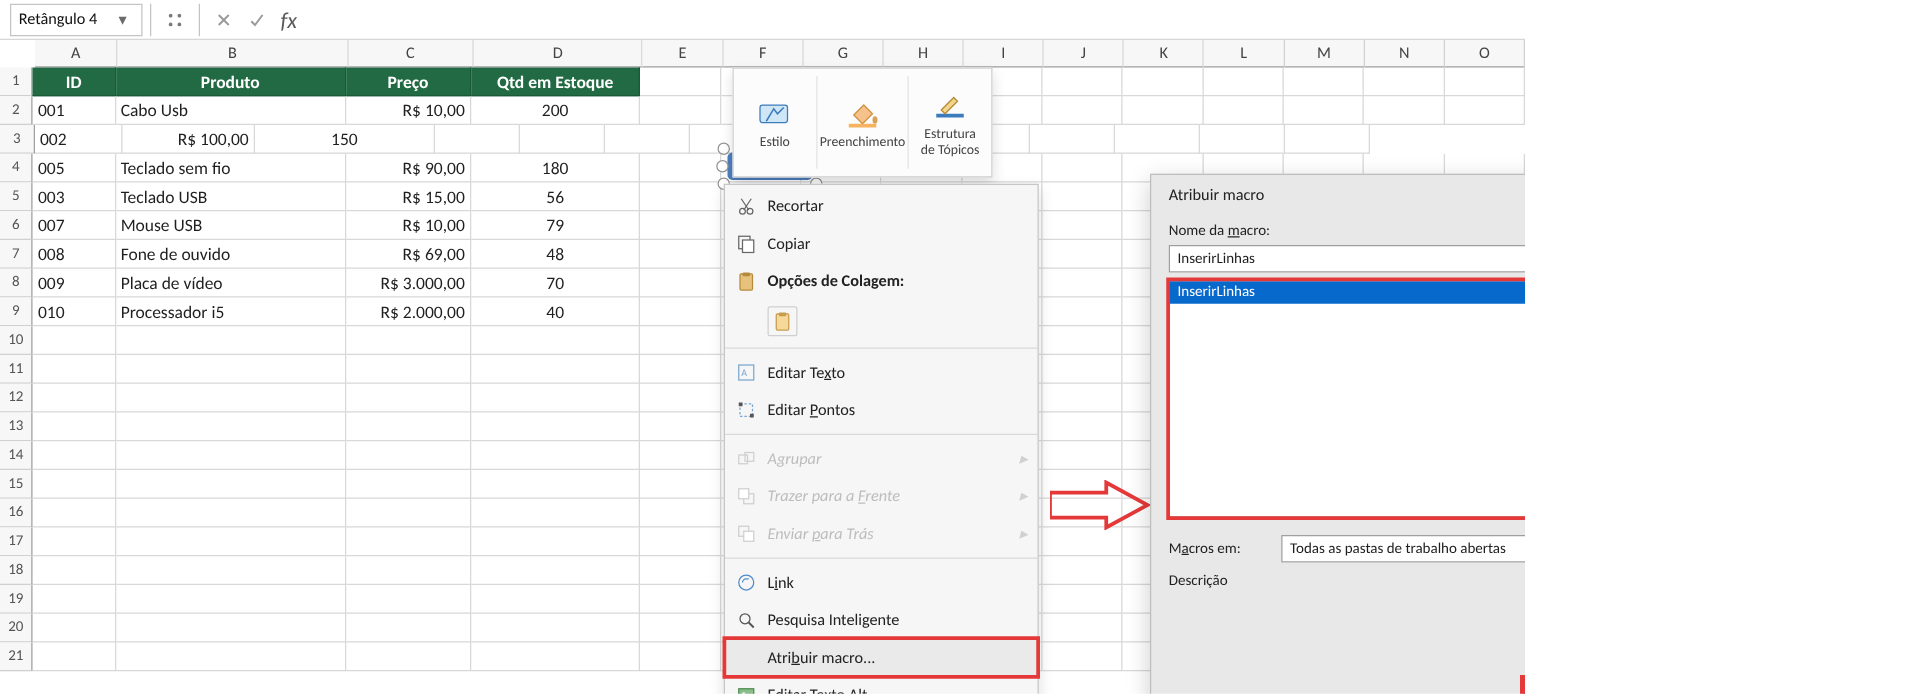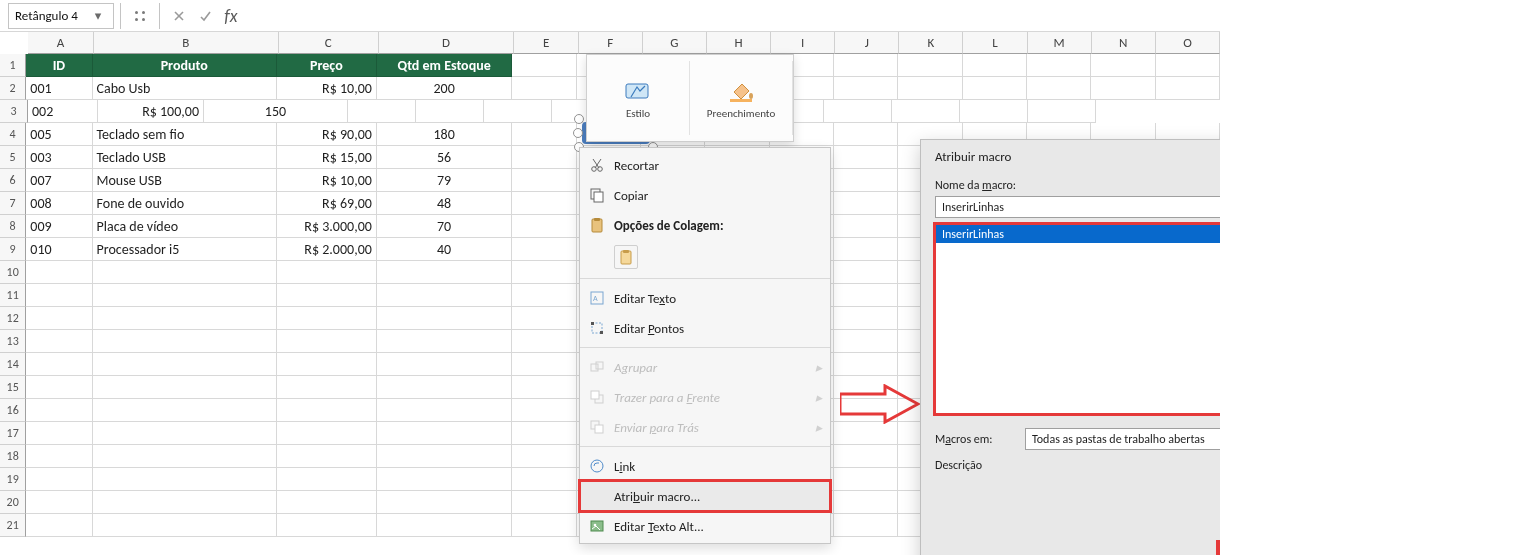--- a/index.html
+++ b/index.html
@@ -562,6 +562,16 @@
         <span>Preenchimento</span>
       </div>
       <div class="mt-sep"></div>
+      <div class="mt-item">
+        <div class="mt-icon">
+          <svg width="26" height="24">
+              <rect x="2" y="19" width="22" height="3" fill="#3c7bbd"></rect>
+              <path d="M6 16 l10 -10 l3 3 l-10 10 z" fill="#f2d48a" stroke="#b58a36"></path>
+            </svg>
+        </div>
+        <span style="white-space:pre-line;text-align:center;">Estrutura
+de Tópicos</span>
+      </div>
     </div>
 
     <div class="cmenu">

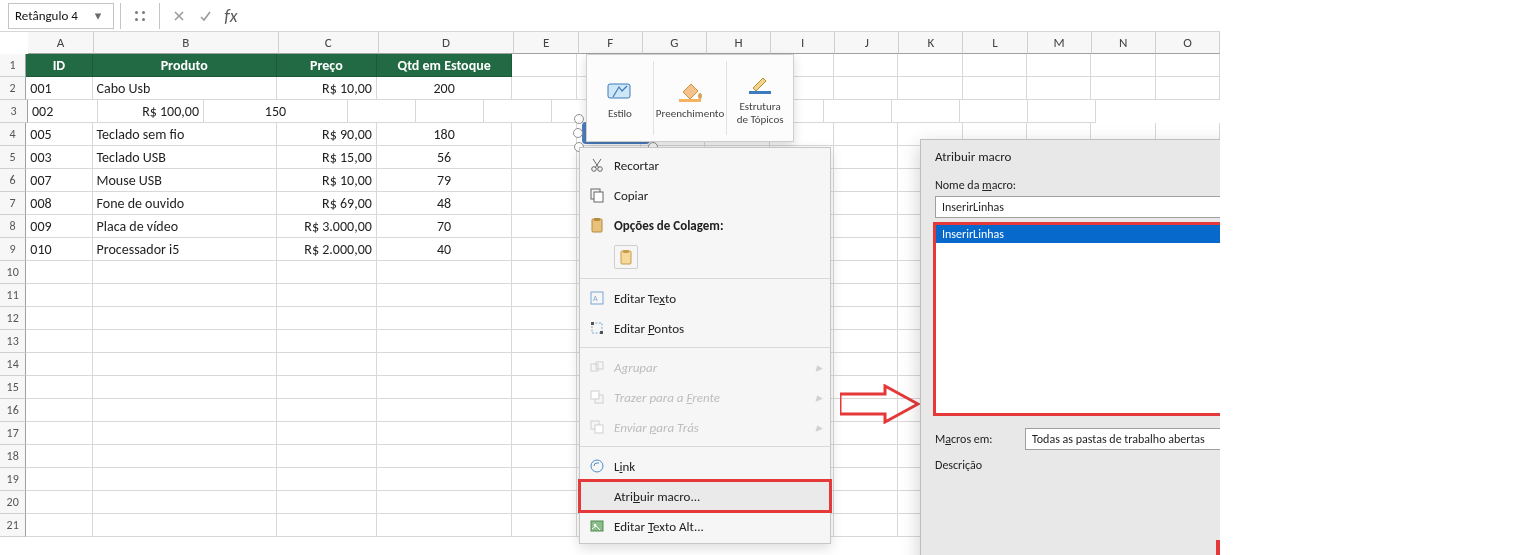--- a/index.html
+++ b/index.html
@@ -687,6 +687,15 @@
         <span class="label">L<u>i</u>nk</span>
       </div>
 
+      <div class="m-item">
+        <span class="icon-slot">
+            <svg width="16" height="16">
+              <circle cx="7" cy="7" r="4" fill="none" stroke="#555"></circle>
+              <line x1="10" y1="10" x2="14" y2="14" stroke="#555" stroke-width="1.6"></line>
+            </svg>
+          </span>
+        <span class="label">Pesquisa Inteligente</span>
+      </div>
 
       <div class="m-item hl">
         <span class="icon-slot"></span>

